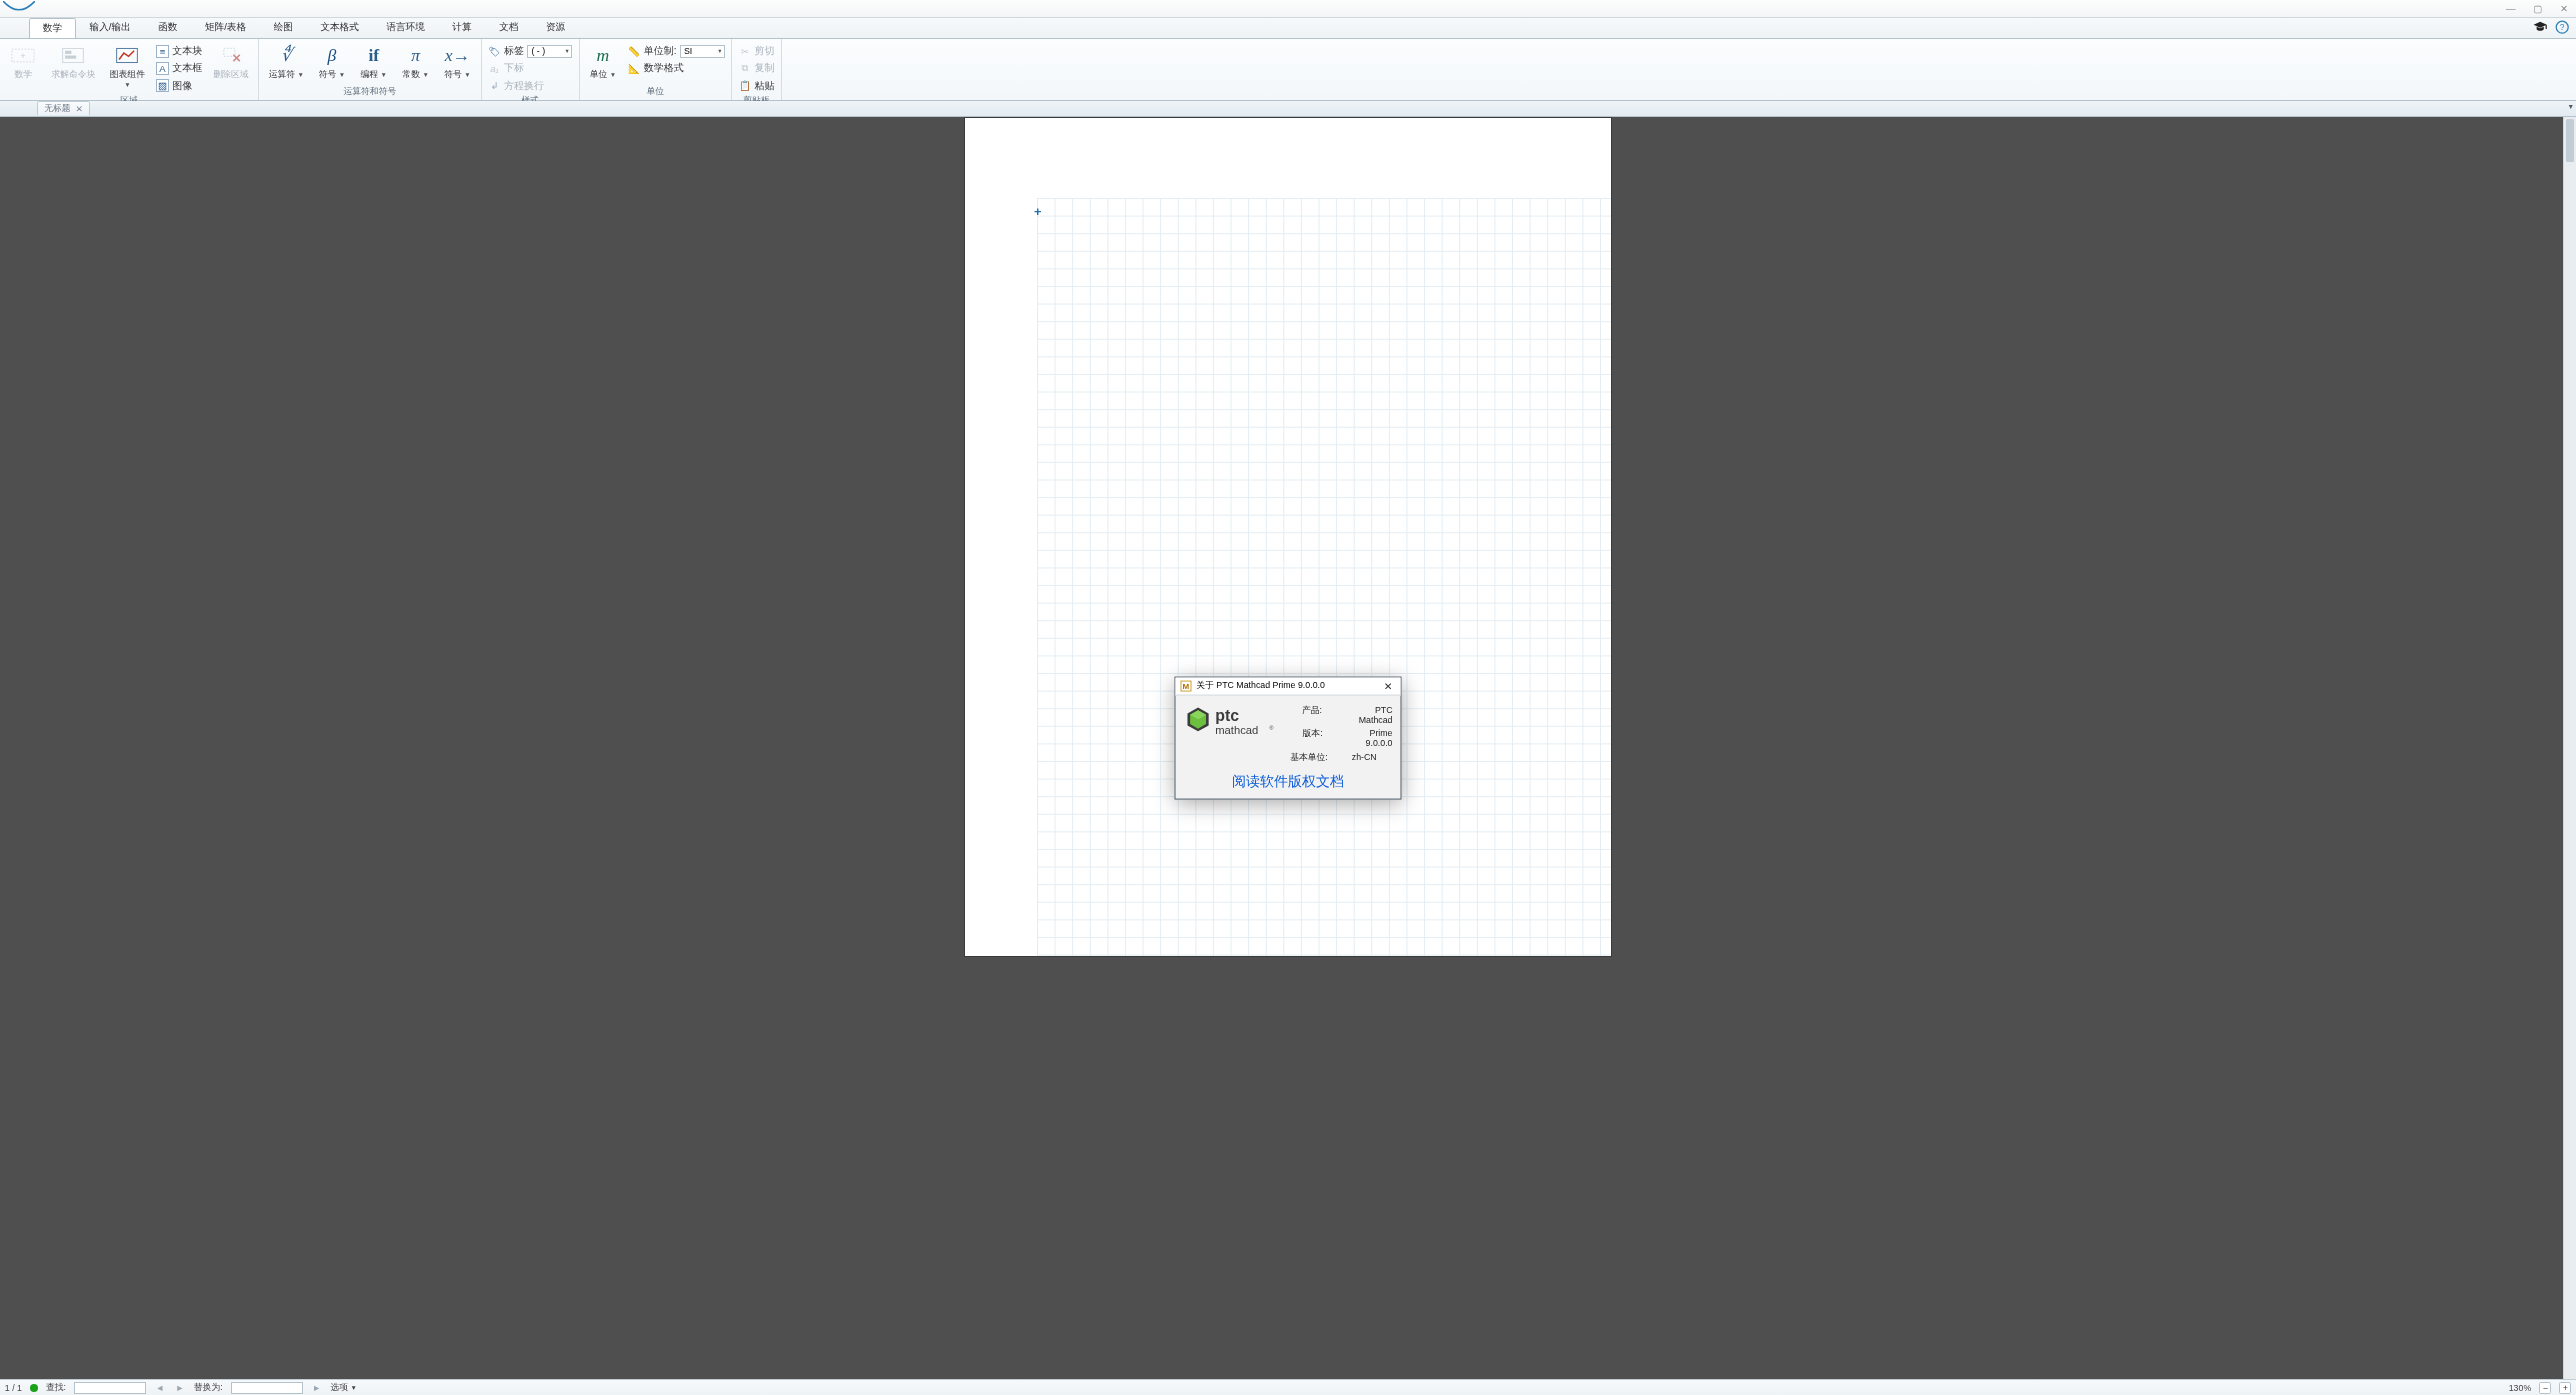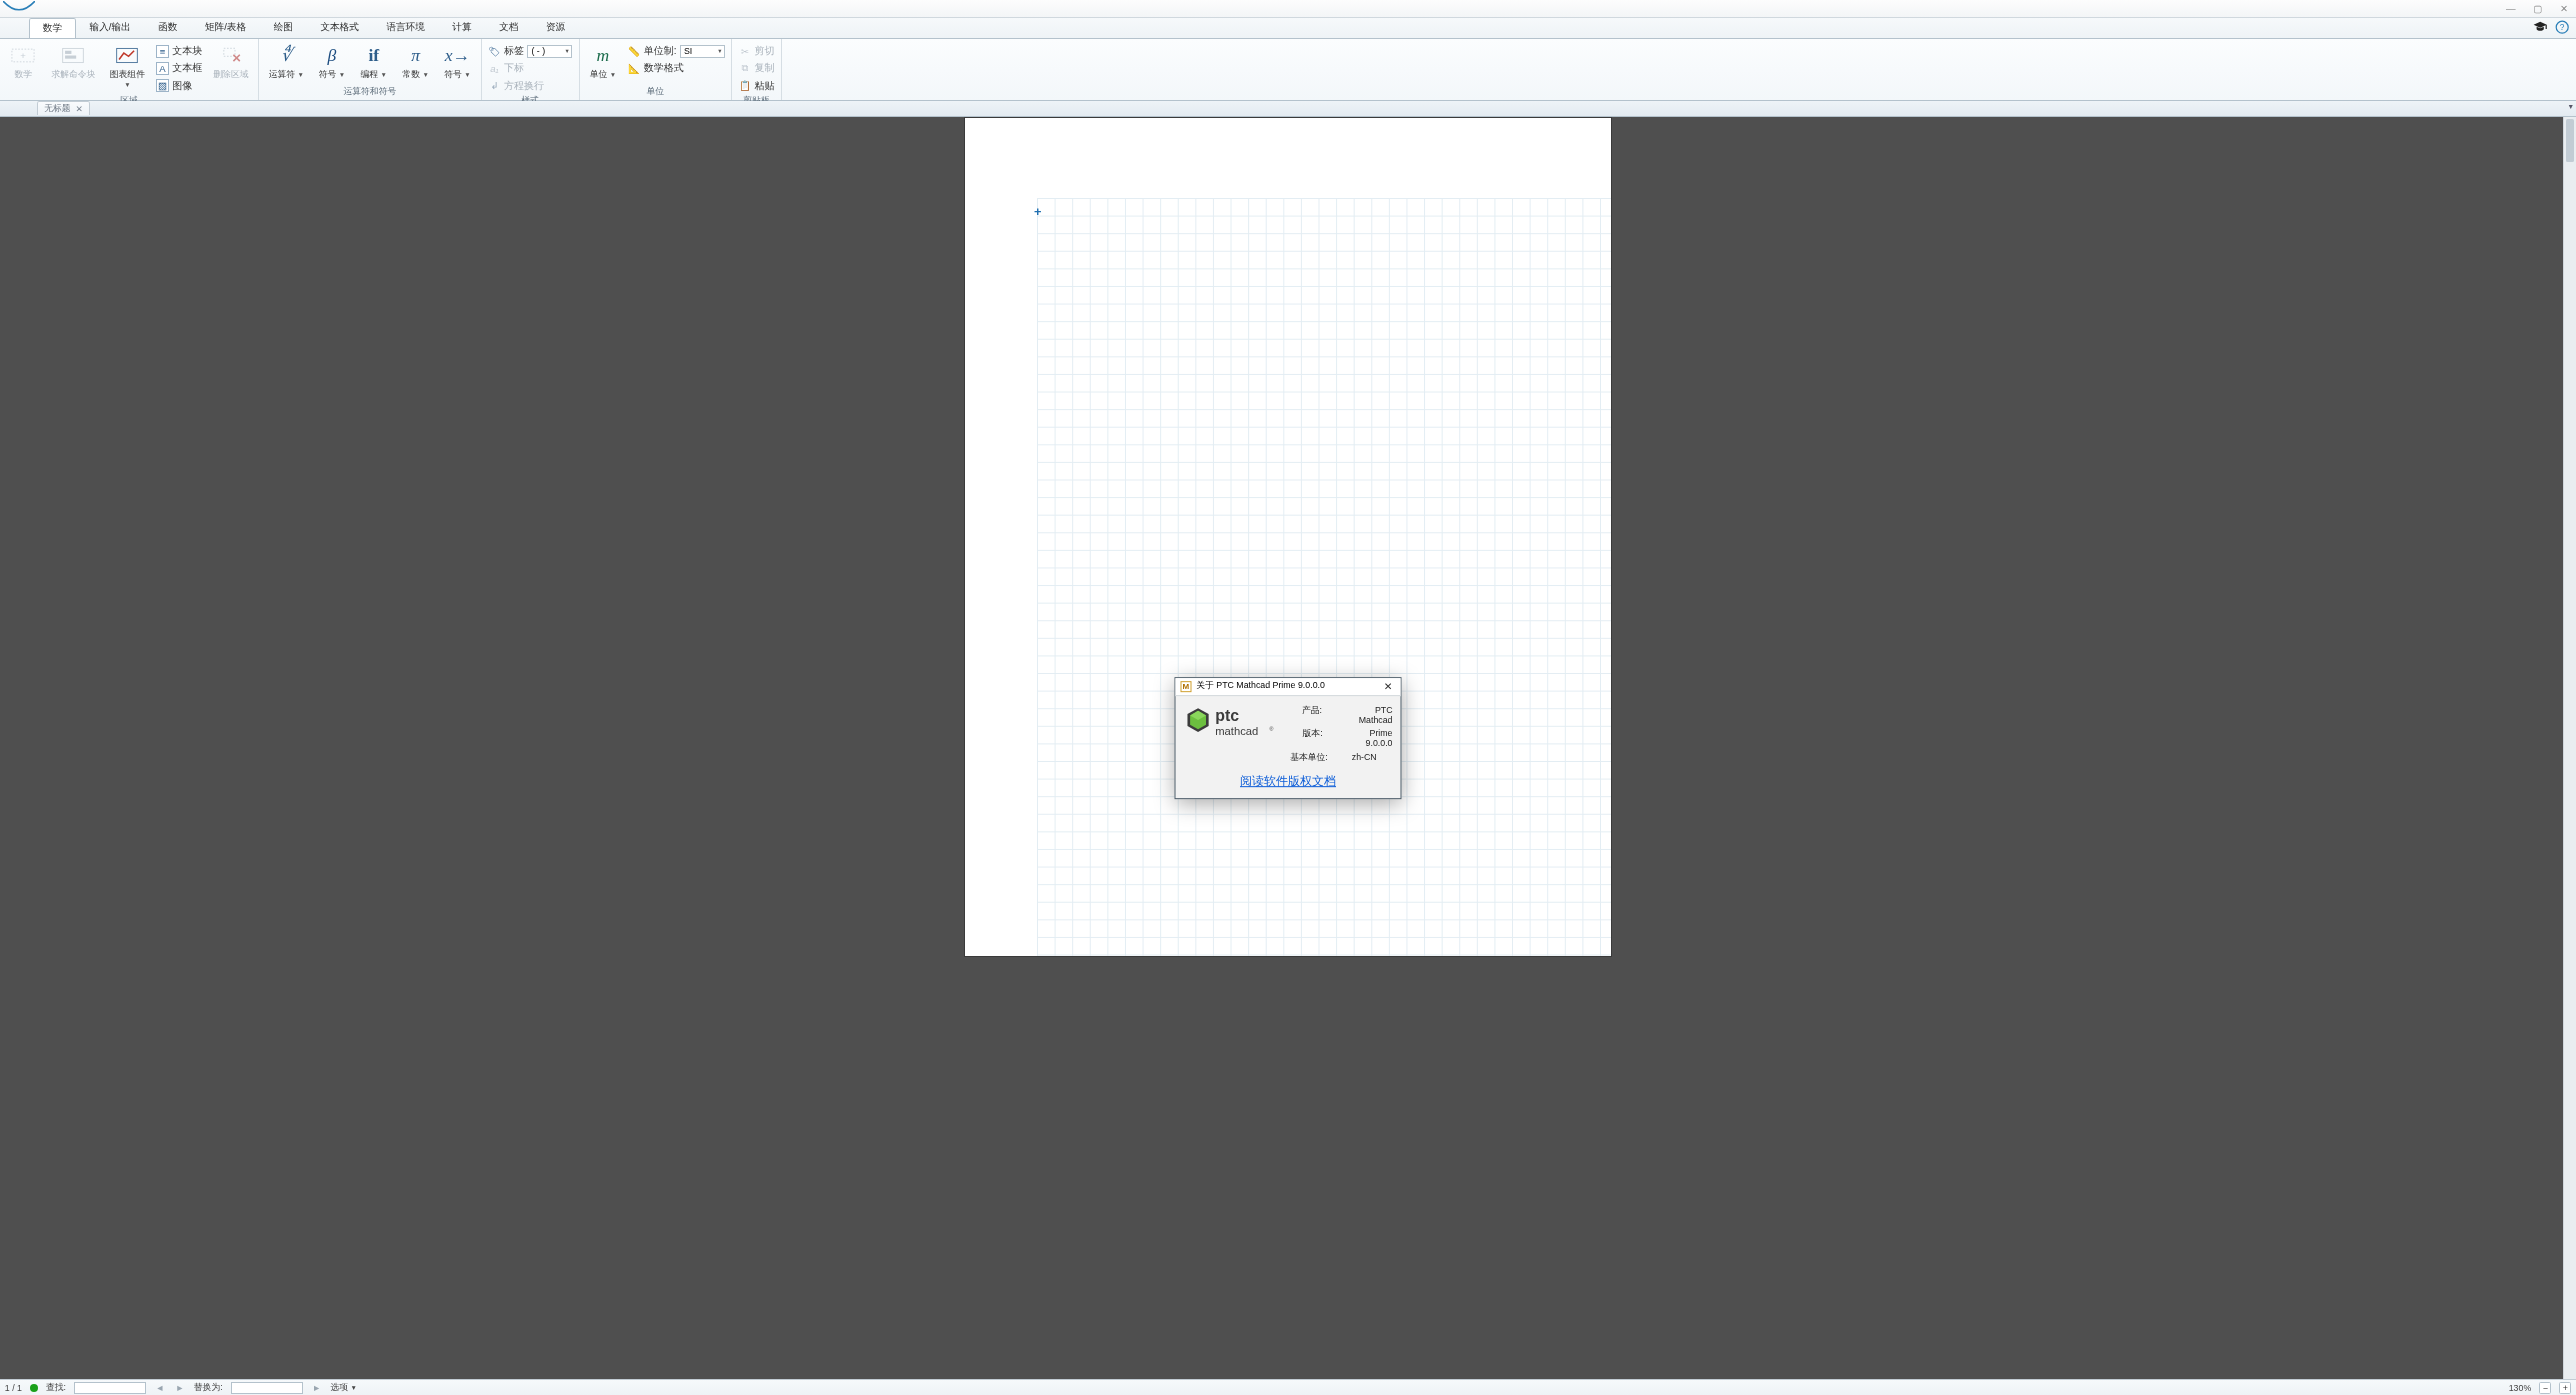--- a/index.html
+++ b/index.html
@@ -194,7 +194,7 @@
     text-align:center; padding:4.8px 0 8px;
   }
   .about-dialog .link-row a {
-    font-size:12px; color:#0b5cd8; text-decoration:underline; cursor:pointer;
+    font-size:14px; color:#0b5cd8; cursor:pointer;
   }
 
 </style>

